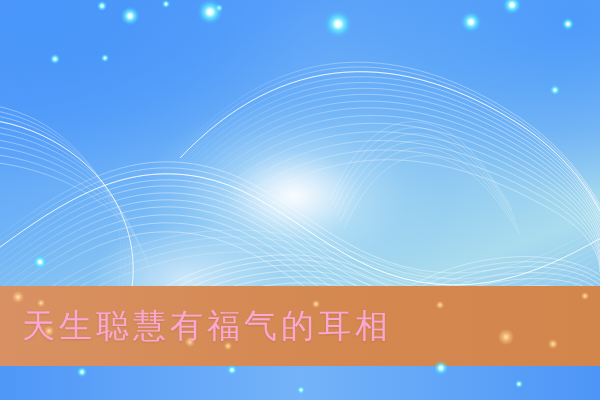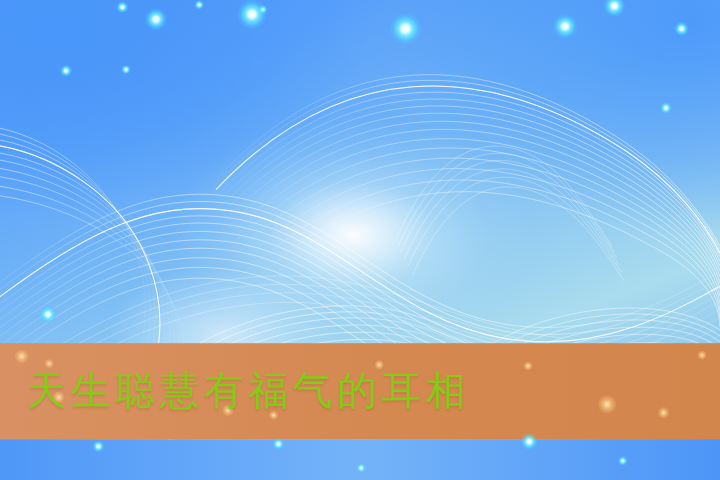--- a/index.html
+++ b/index.html
@@ -114,7 +114,7 @@
     font-size: 33px;
     line-height: 38px;
     letter-spacing: 4px;
-    color: #84cc16;
+    color: #f9a8d4;
     font-weight: 400;
     white-space: nowrap;
     text-shadow: 0 1px 2px rgba(120,60,20,0.18);

